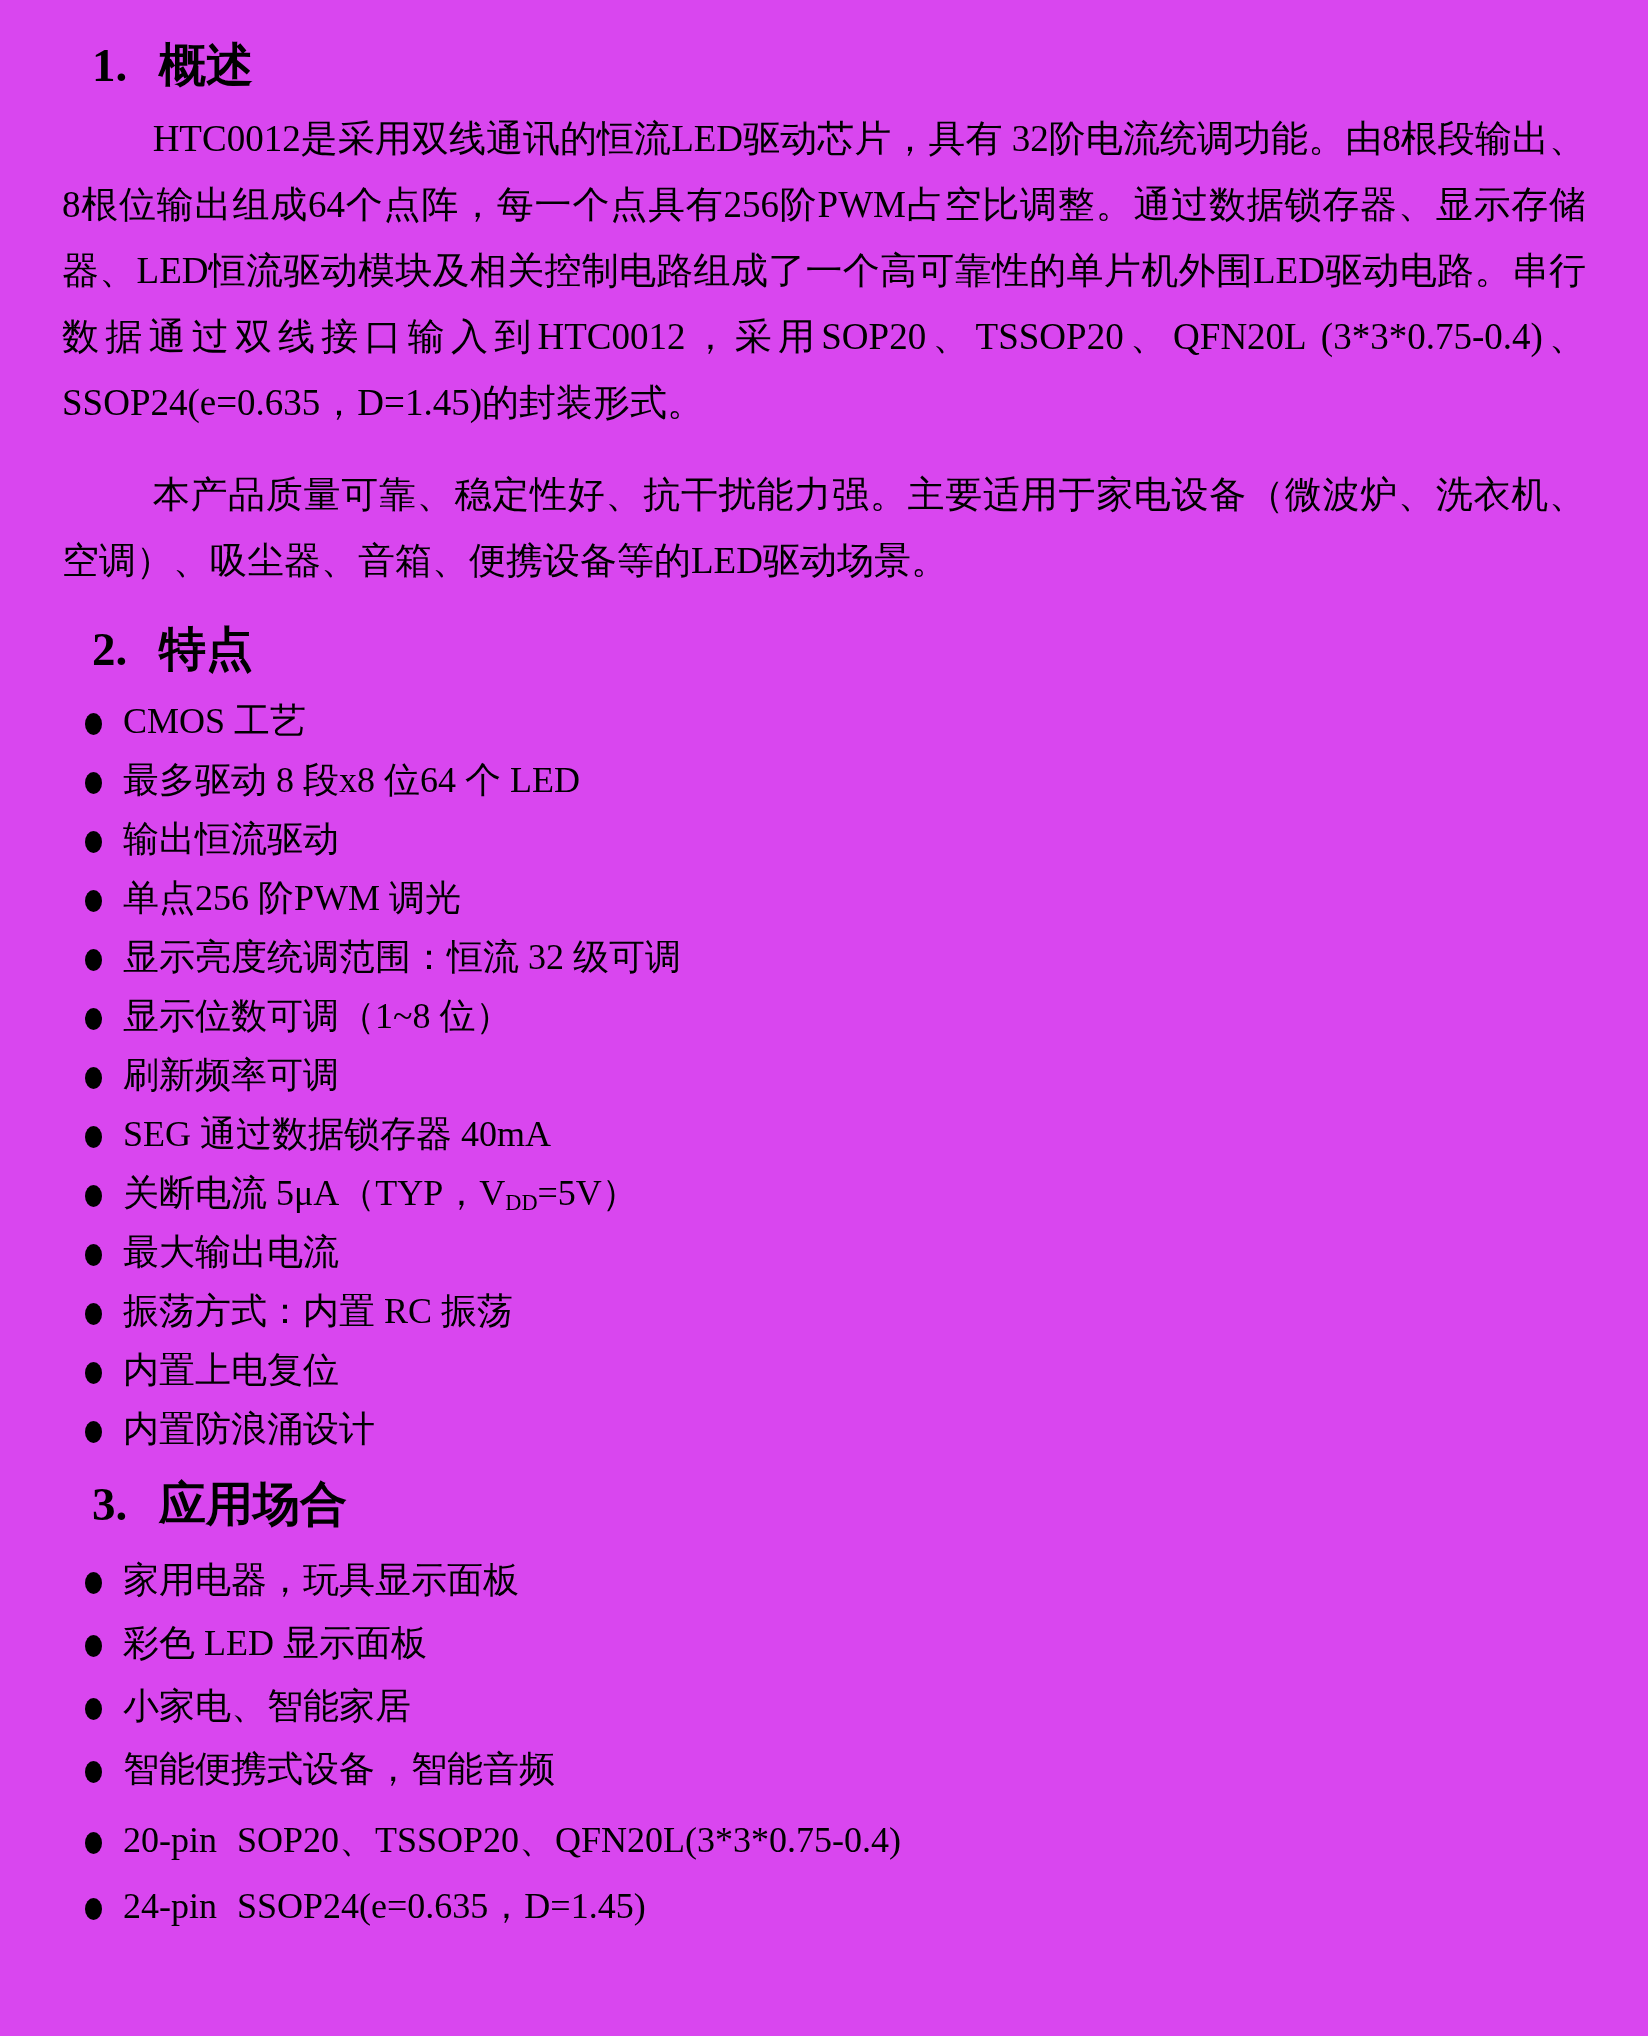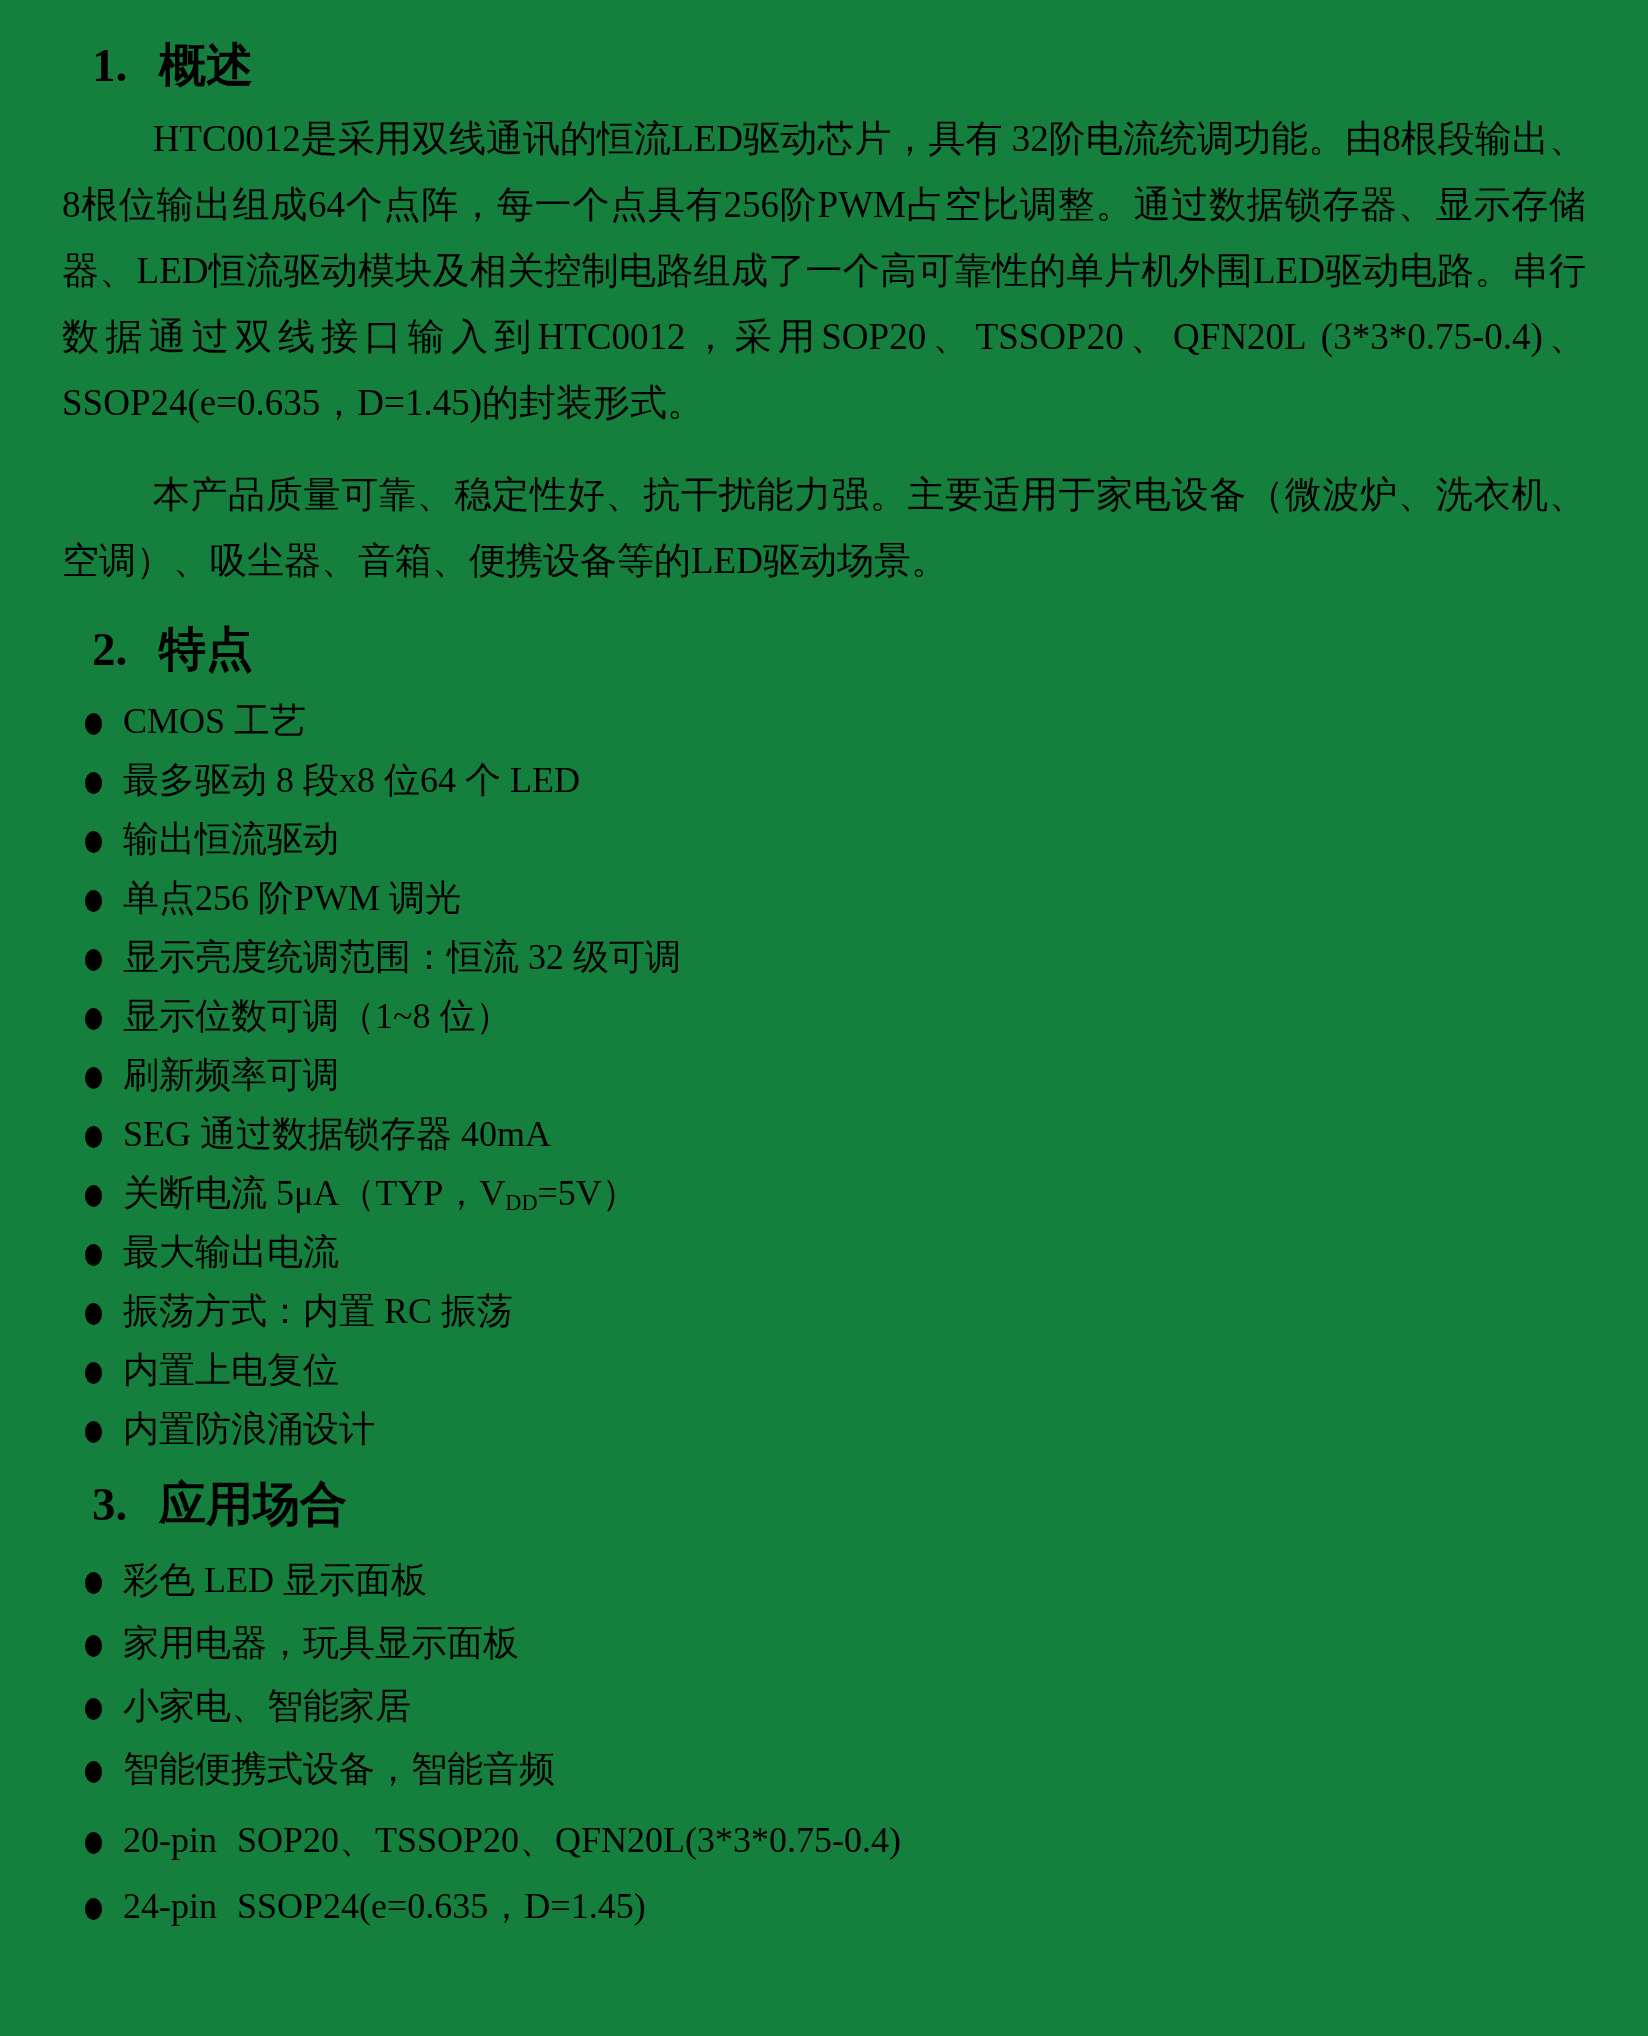--- a/index.html
+++ b/index.html
@@ -8,7 +8,7 @@
     position: relative;
     width: 1648px;
     height: 2036px;
-    background: #15803d;
+    background: #d946ef;
     color: #000000;
     font-family: "Liberation Serif", "DejaVu Serif", serif;
     padding: 36px 62px 0 62px;

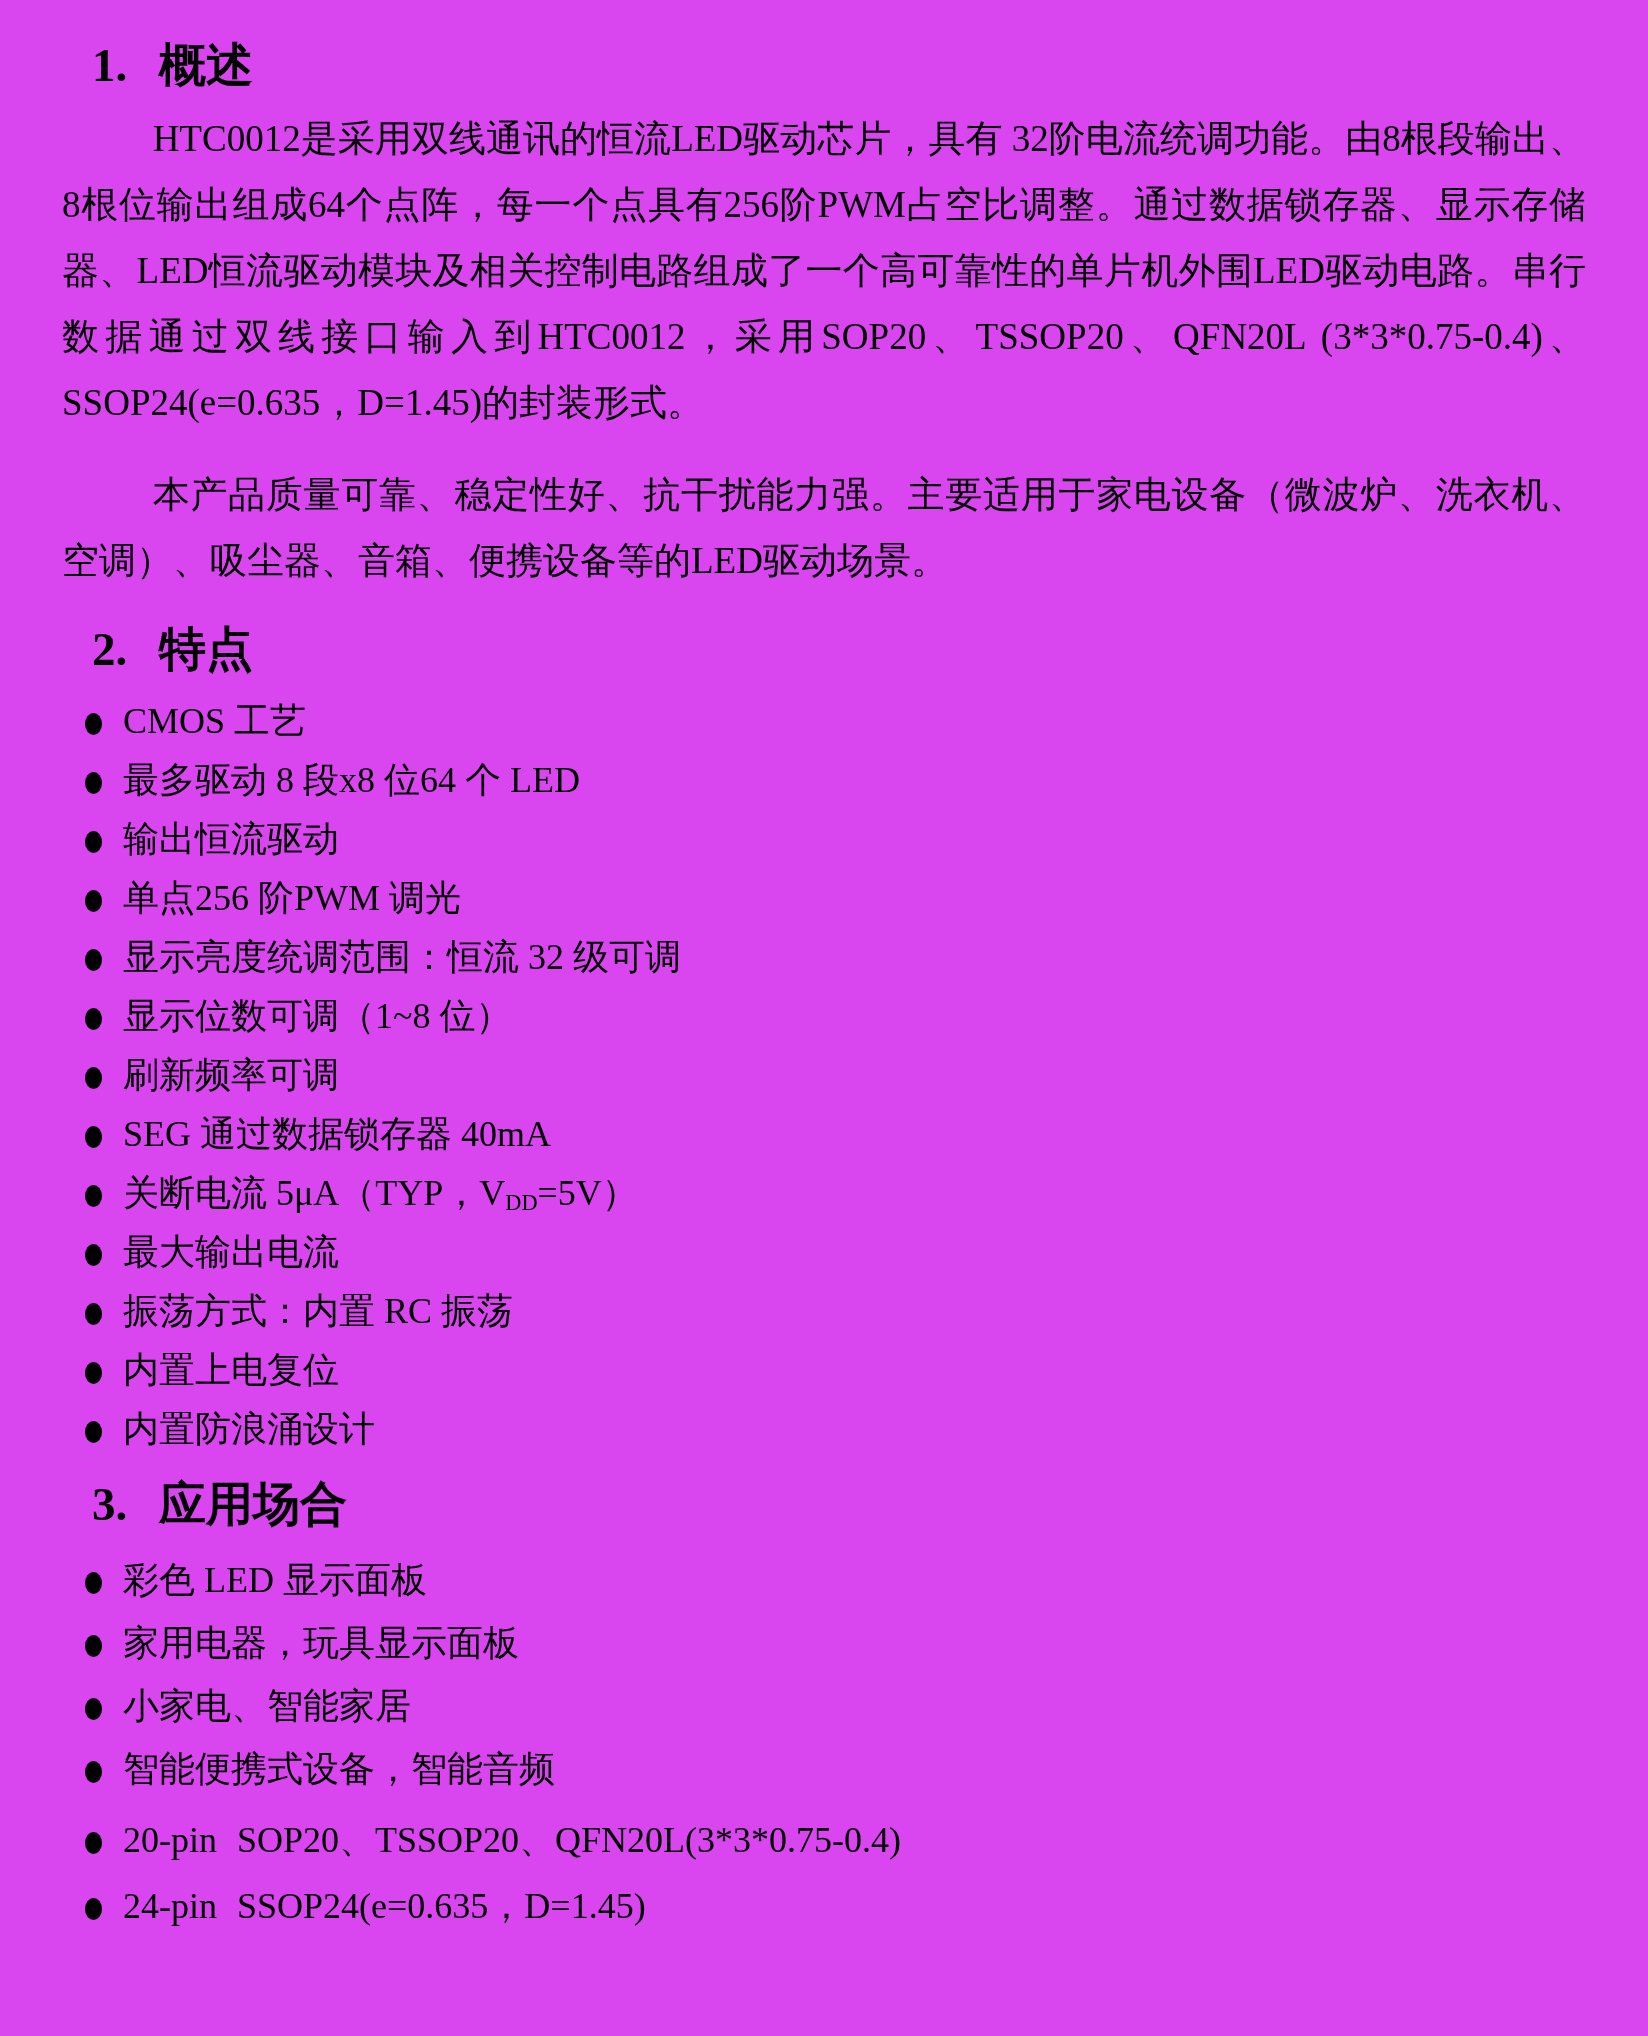--- a/index.html
+++ b/index.html
@@ -104,8 +104,8 @@
   </div>
 
   <ul class="bullet-list apps">
+    <li class="bullet-item"><span class="dot"></span><span class="item-text">家用电器，玩具显示面板</span></li>
     <li class="bullet-item"><span class="dot"></span><span class="item-text">彩色 LED 显示面板</span></li>
-    <li class="bullet-item"><span class="dot"></span><span class="item-text">家用电器，玩具显示面板</span></li>
     <li class="bullet-item"><span class="dot"></span><span class="item-text">小家电、智能家居</span></li>
     <li class="bullet-item"><span class="dot"></span><span class="item-text">智能便携式设备，智能音频</span></li>
   </ul>

